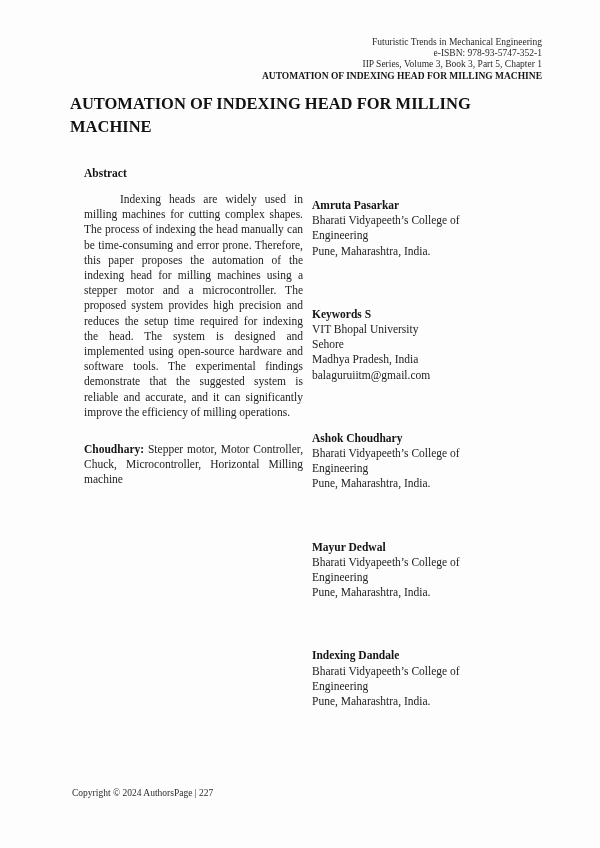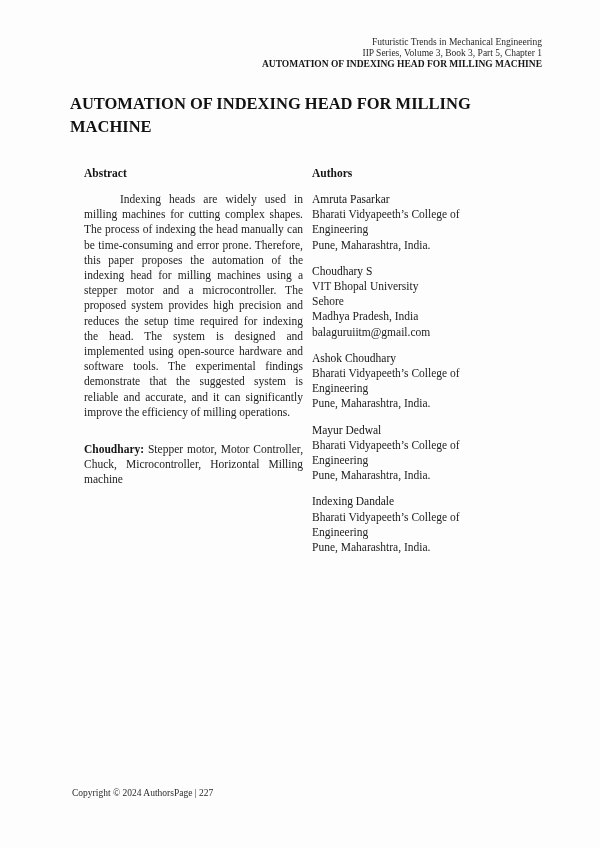--- a/index.html
+++ b/index.html
@@ -112,6 +112,7 @@
 
   <header class="pub-header">
     <div>Futuristic Trends in Mechanical Engineering</div>
+    <div>e-ISBN: 978-93-5747-352-1</div>
     <div>IIP Series, Volume 3, Book 3, Part 5, Chapter 1</div>
     <div class="bold-line">AUTOMATION OF INDEXING HEAD FOR MILLING MACHINE</div>
   </header>

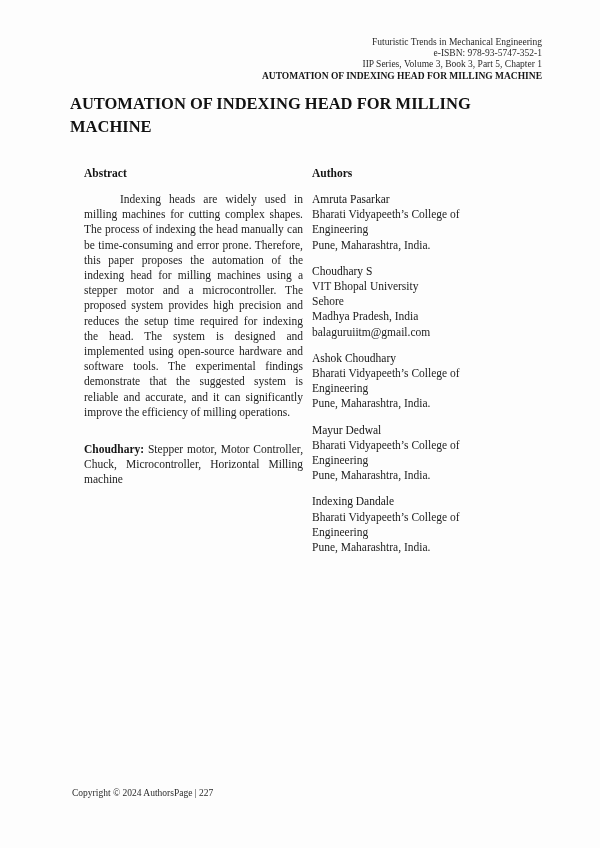--- a/index.html
+++ b/index.html
@@ -126,7 +126,6 @@
   </section>
 
   <section class="col-right">
-    <h2 class="section-heading">Authors</h2>
 
     <div class="author-block">
       <div class="author-name">Amruta Pasarkar</div>

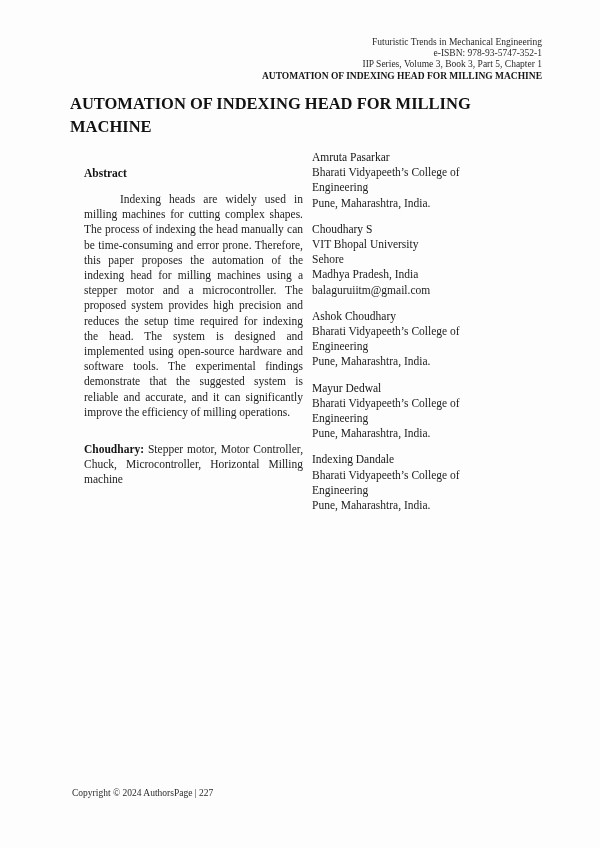--- a/index.html
+++ b/index.html
@@ -89,8 +89,9 @@
     color: #222222;
   }
   .author-name {
-    font-weight: normal;
+    font-weight: bold;
     color: #141414;
+    margin-top: 48px;
   }
   
   .page-footer {

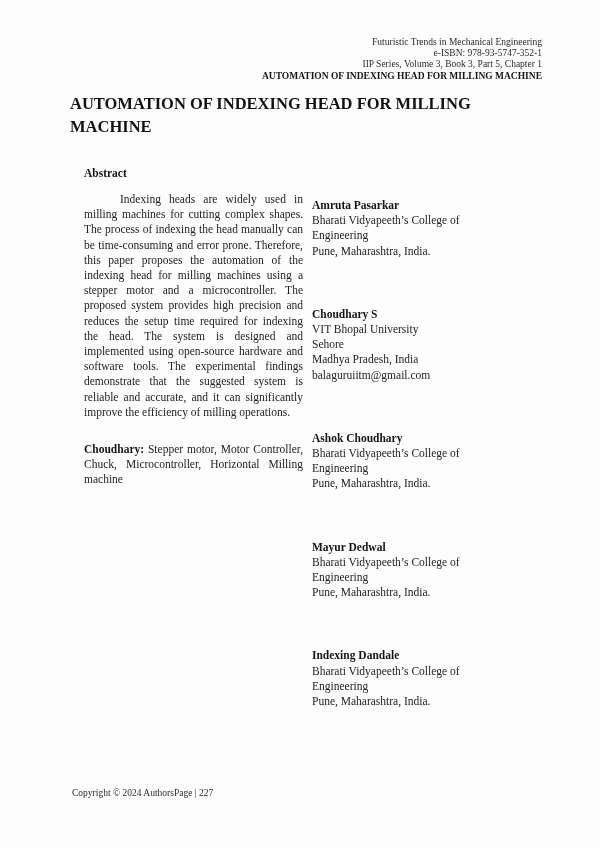--- a/index.html
+++ b/index.html
@@ -136,7 +136,7 @@
     </div>
 
     <div class="author-block">
-      <div class="author-name">Choudhary S</div>
+      <div class="author-name">Keywords S</div>
       <div>VIT Bhopal University</div>
       <div>Sehore</div>
       <div>Madhya Pradesh, India</div>

